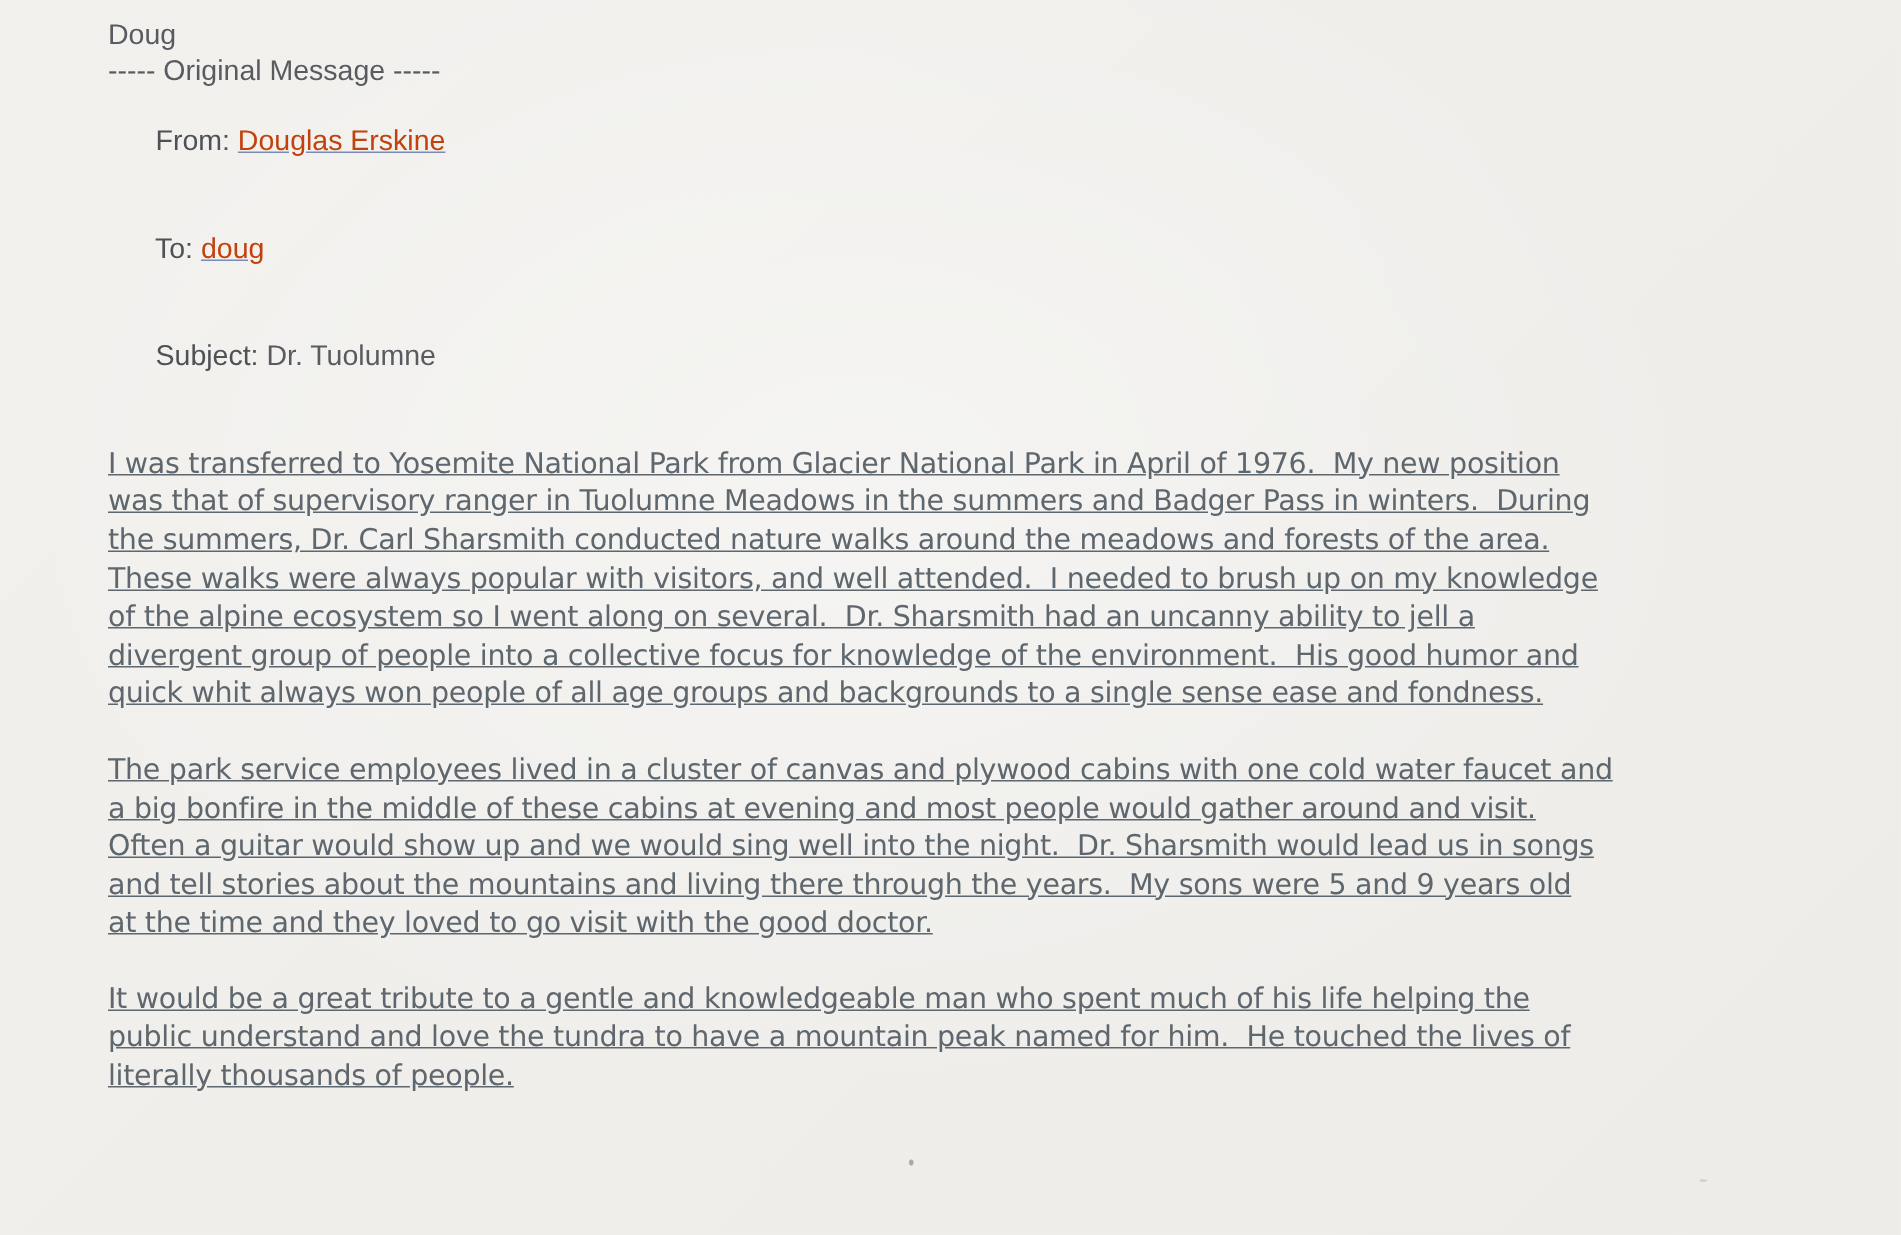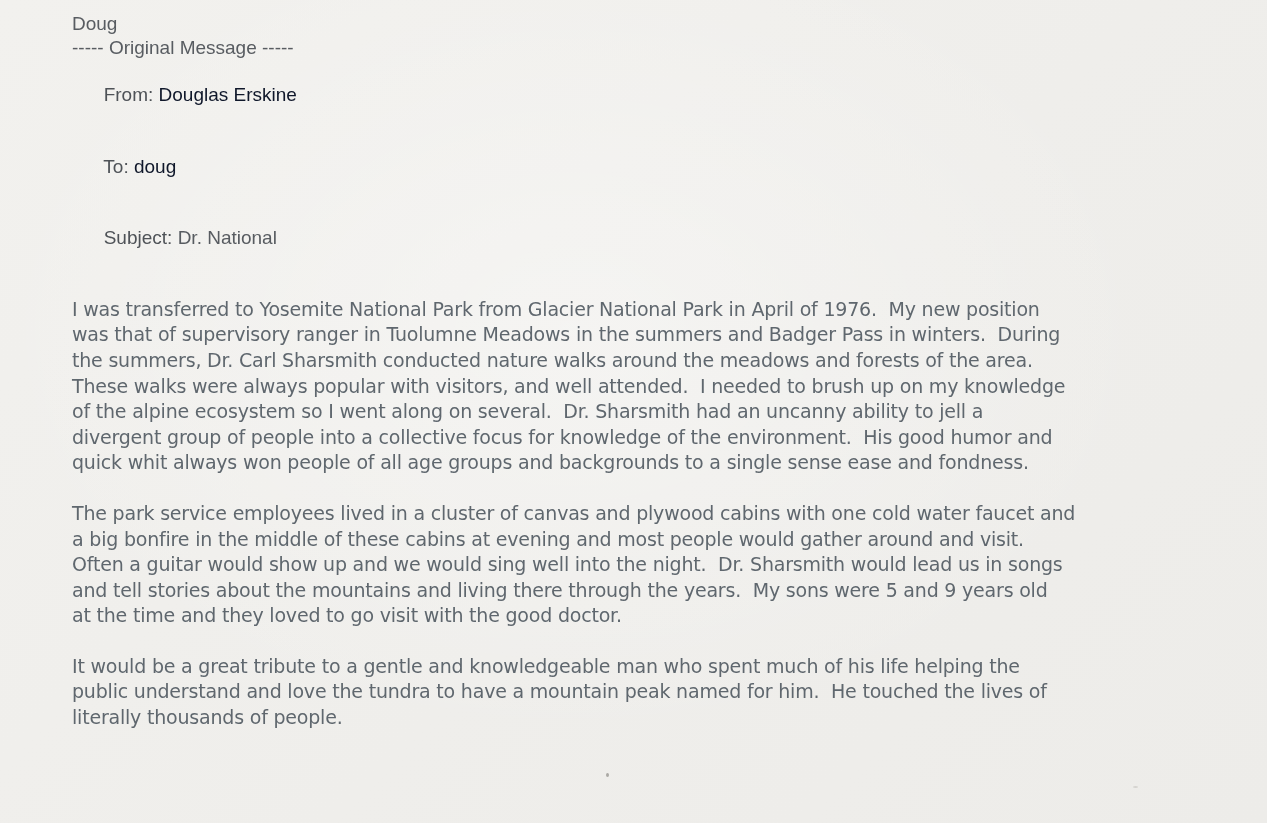--- a/index.html
+++ b/index.html
@@ -37,7 +37,8 @@
     color: #4e5257;
   }
   .hdr a.linkval {
-    color: #0f172a;
+    color: #c2410c;
+    text-decoration: underline;
     text-decoration-color: #7a8cb5;
     cursor: pointer;
   }

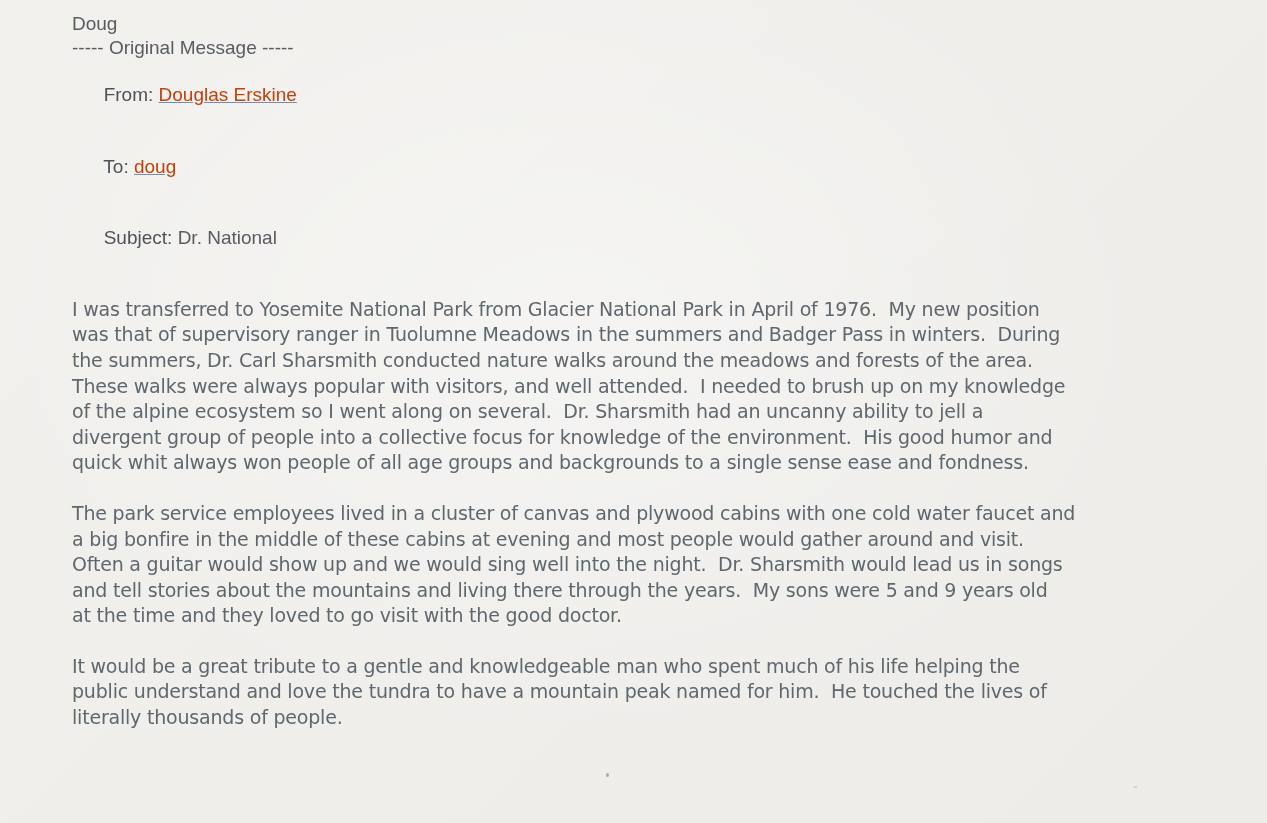--- a/index.html
+++ b/index.html
@@ -76,7 +76,7 @@
       <span class="lbl">To:</span><span> </span><a class="linkval">doug</a>
     </div>
     <div class="row">
-      <span class="lbl">Subject:</span><span> </span><span>Dr. National</span>
+      <span class="lbl">Subject:</span><span> </span><span>Dr. Tuolumne</span>
     </div>
   </div>
 

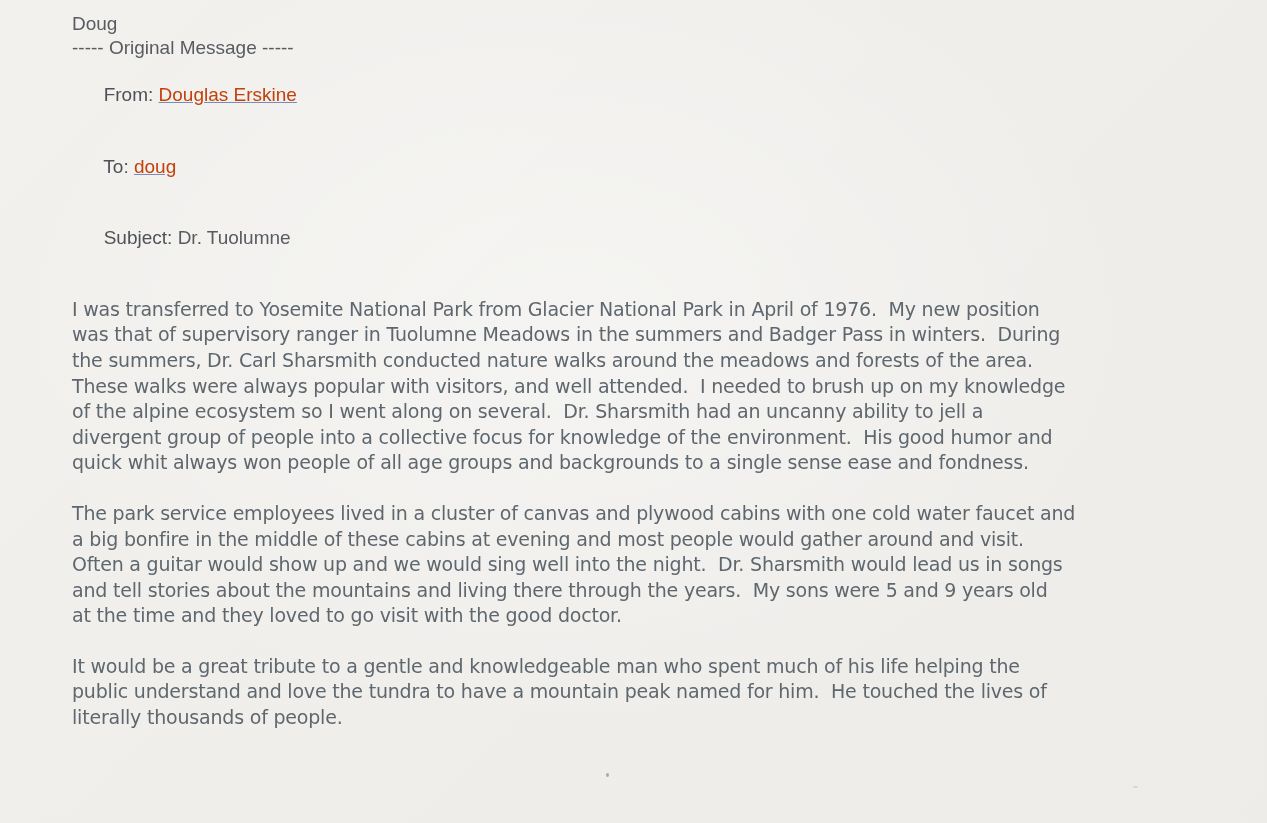--- a/index.html
+++ b/index.html
@@ -51,7 +51,7 @@
     letter-spacing: -0.2px;
     margin-bottom: 25px;
   }
-  .para .line { white-space: pre; }
+  .para .line { white-space: pre; text-decoration: underline; }
   
   .speck {
     position: absolute;

